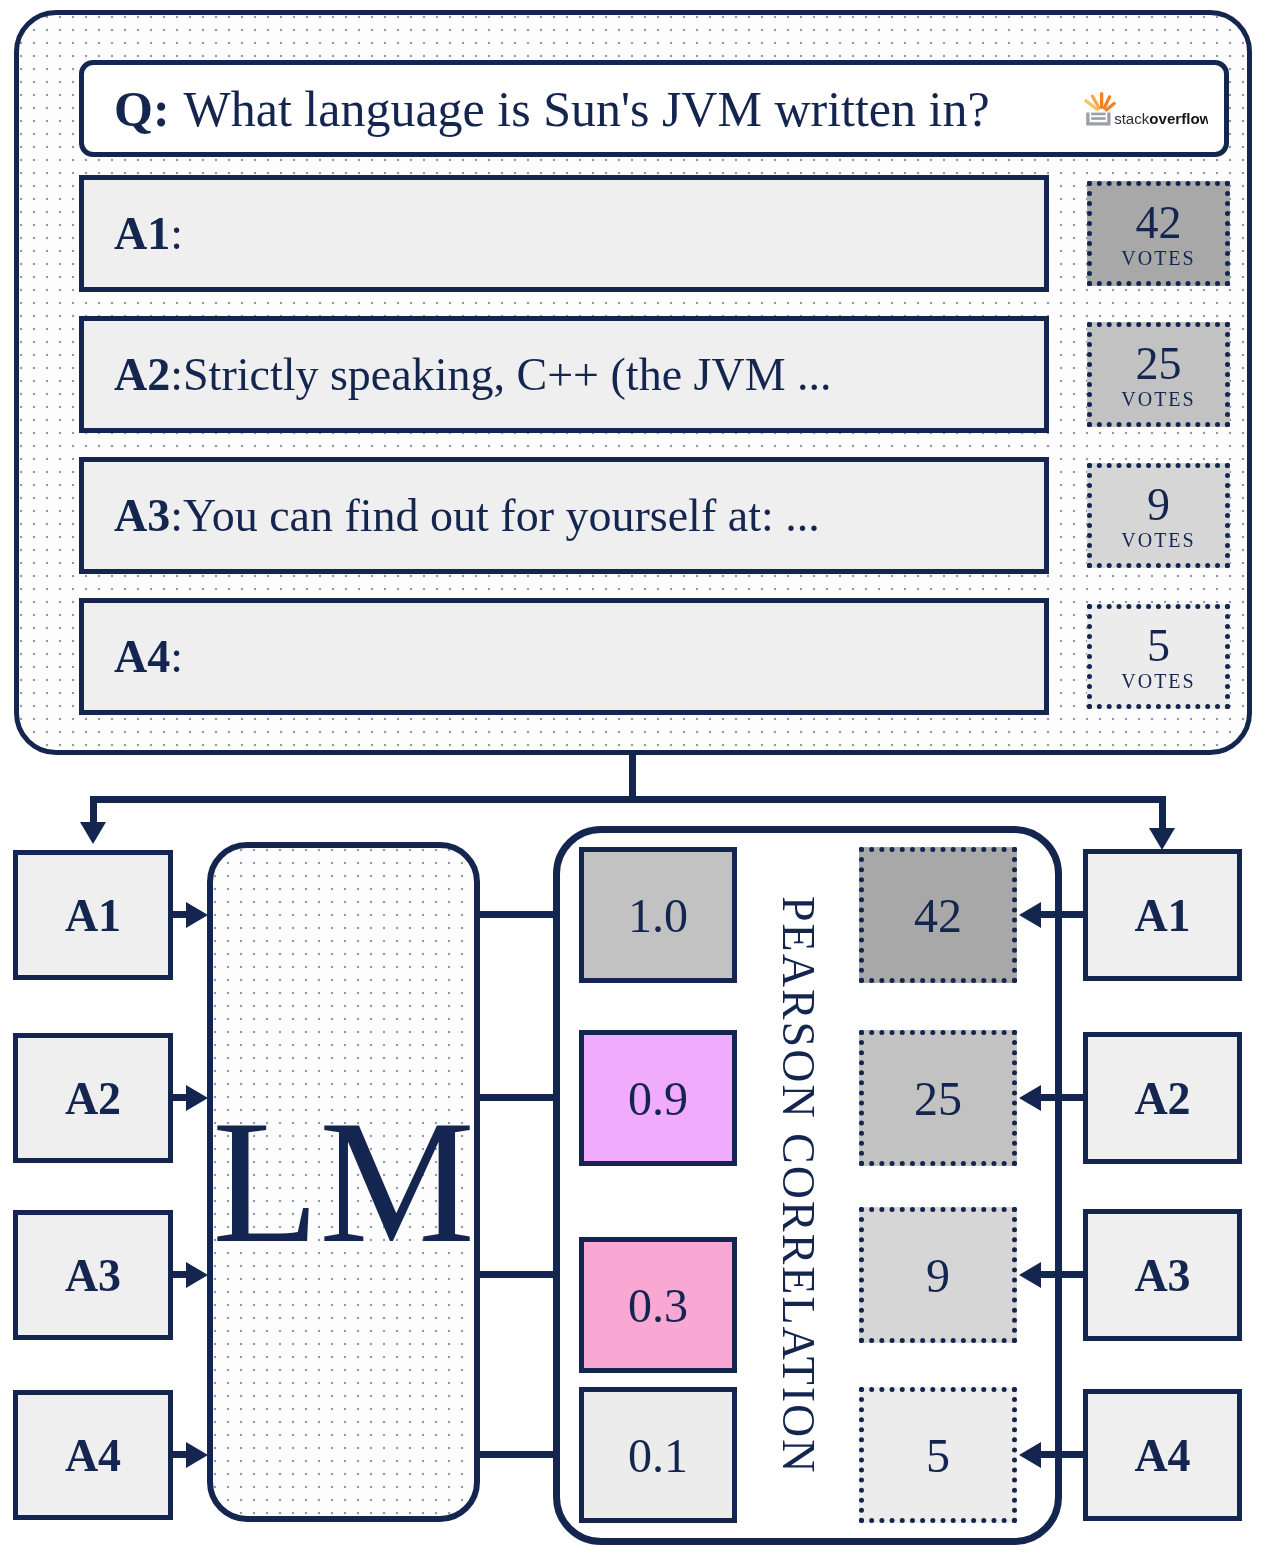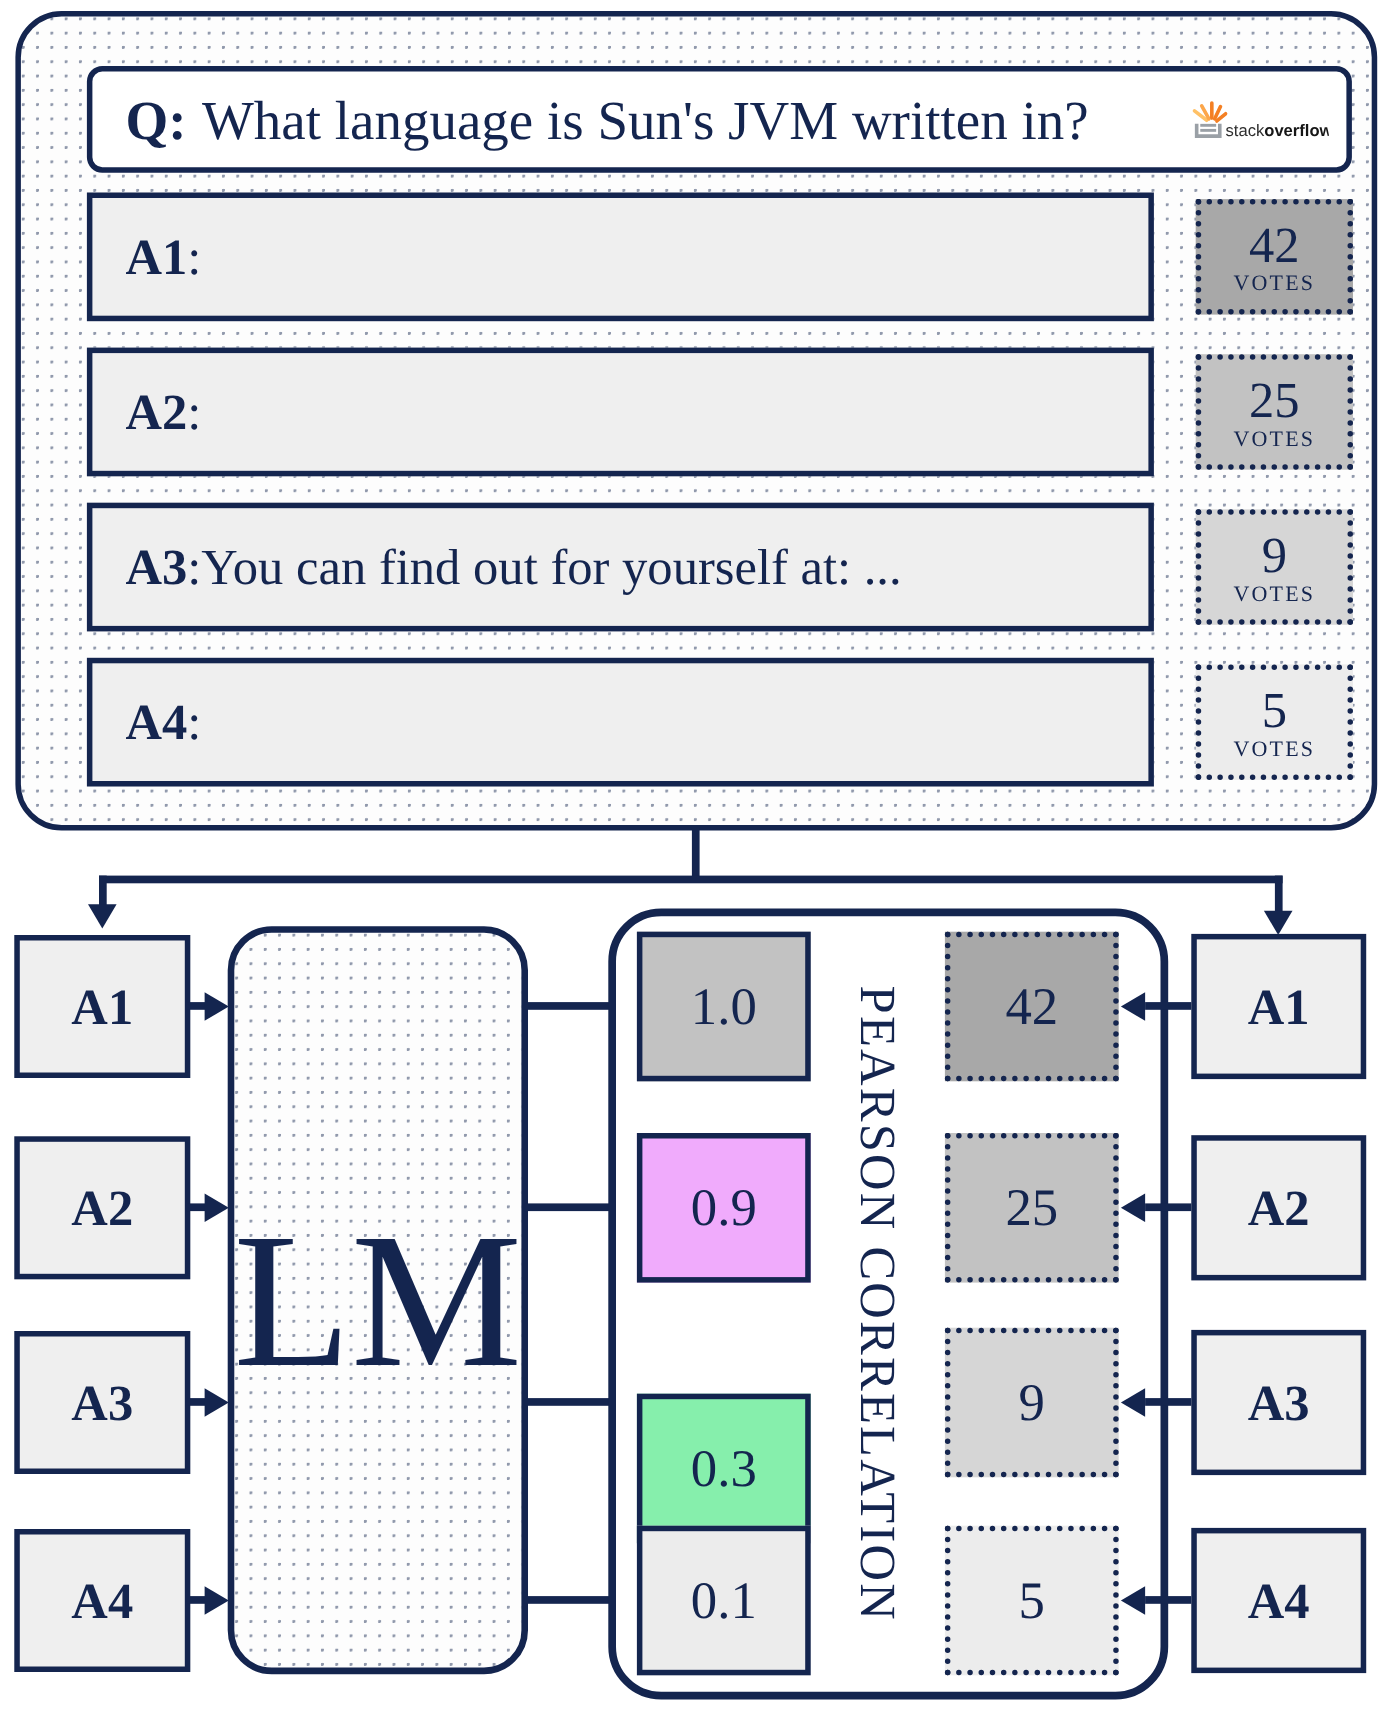--- a/index.html
+++ b/index.html
@@ -107,6 +107,7 @@
   <div class="abs answer-box" style="top:301px;">
     <span class="answer-id">A2</span>
       <span>: </span>
+      <span>Strictly speaking, C++ (the JVM ...</span>
   </div>
   <div class="abs vote-box" style="top: 307px; background-color: rgb(194, 194, 194);">
     <div class="vote-num">25</div>

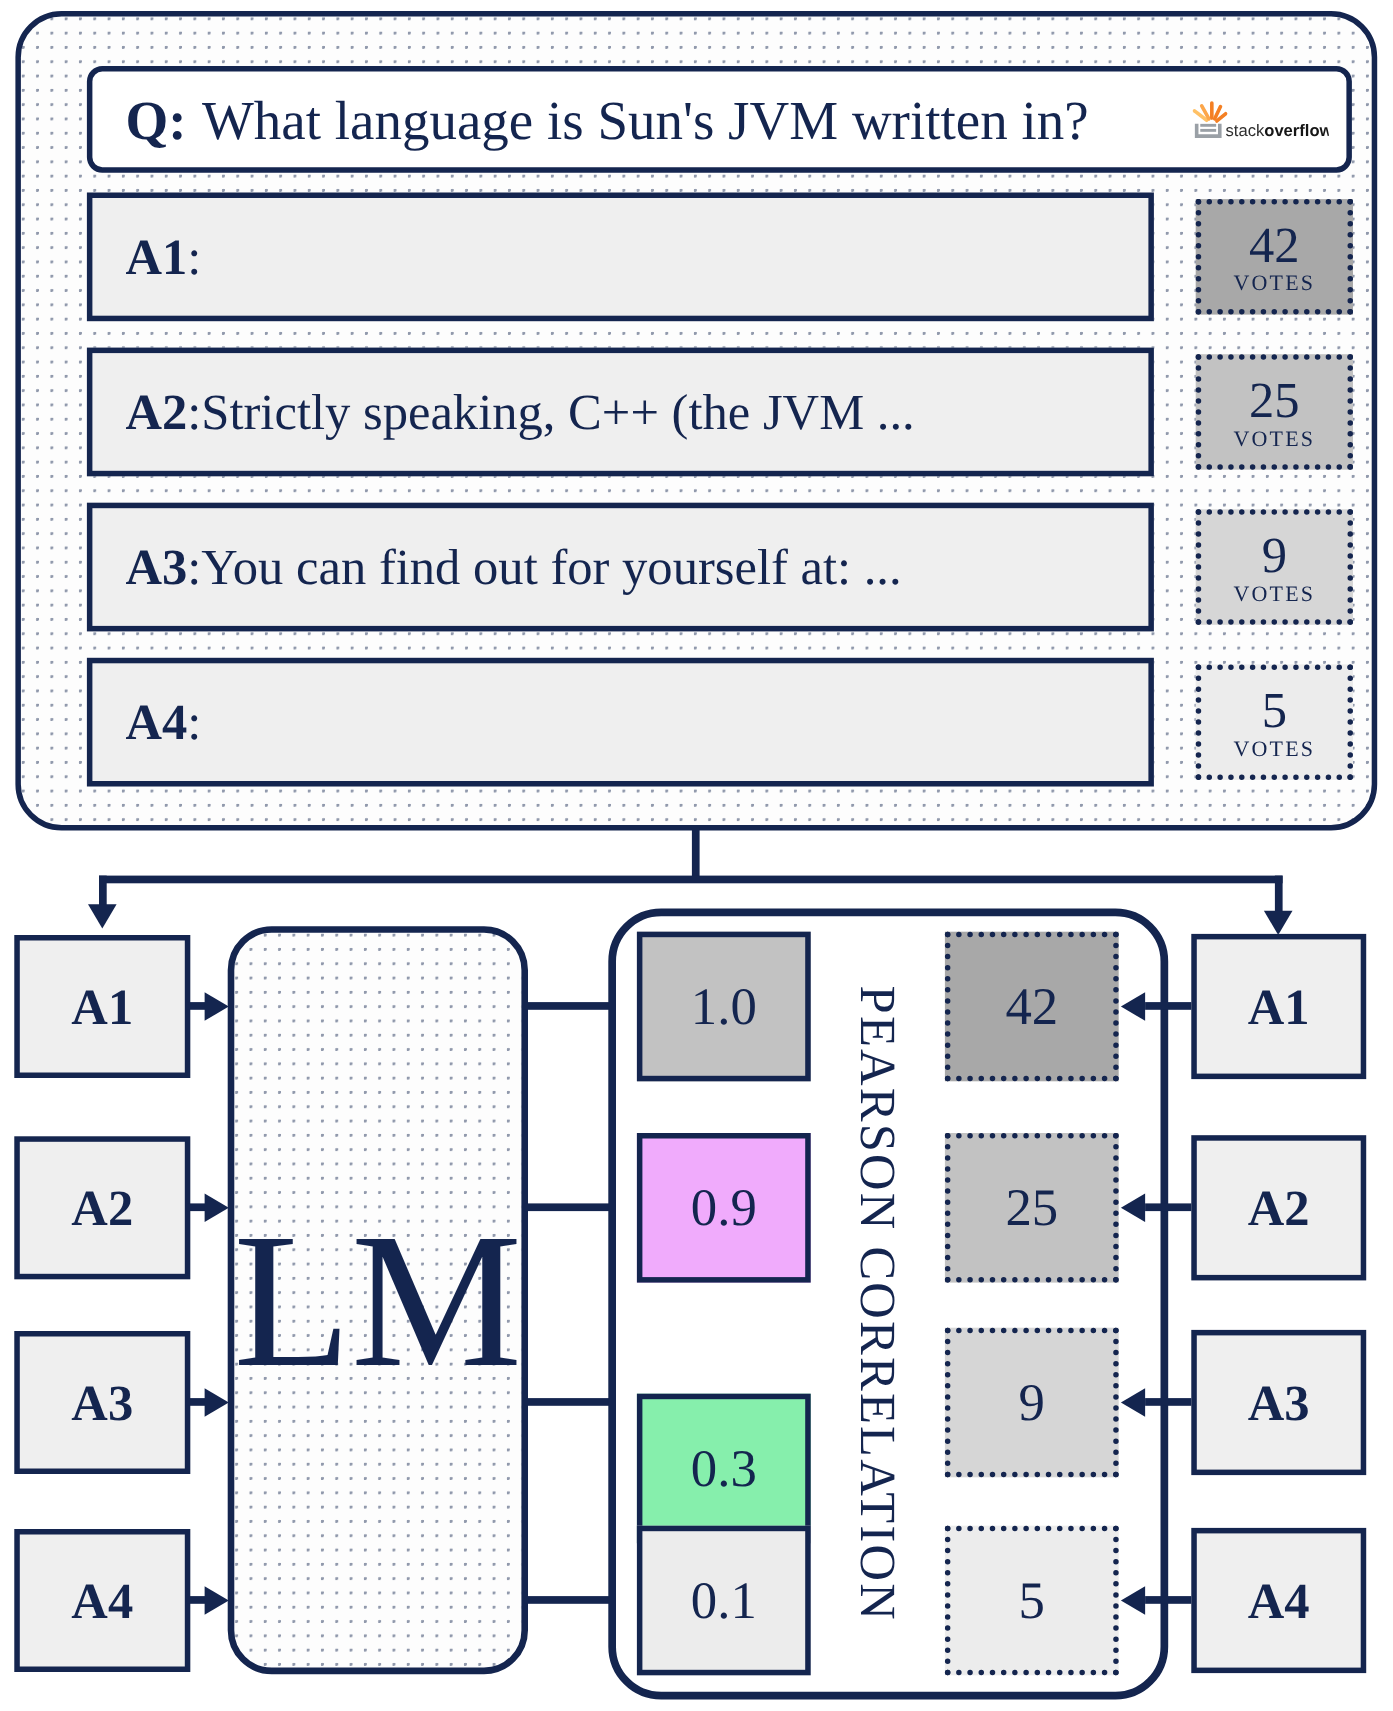--- a/index.html
+++ b/index.html
@@ -171,7 +171,7 @@
 
 <div class="abs score-box" style="top: 847px; background-color: rgb(194, 194, 194);">1.0</div>
 <div class="abs score-box" style="top: 1030px; background-color: #f0abfc;">0.9</div>
-<div class="abs score-box" style="top: 1267px; background-color: #86efac;">0.3</div>
+<div class="abs score-box" style="top: 1237px; background-color: #f9a8d4;">0.3</div>
 <div class="abs score-box" style="top: 1387px; background-color: rgb(236, 236, 236);">0.1</div>
 
 <div class="abs vote2-box" style="top: 847px; background-color: rgb(168, 168, 168);">42</div>

